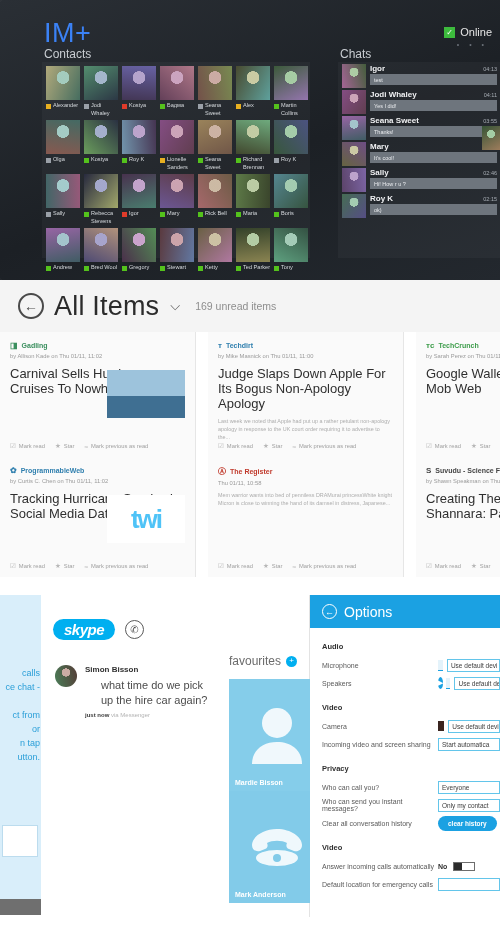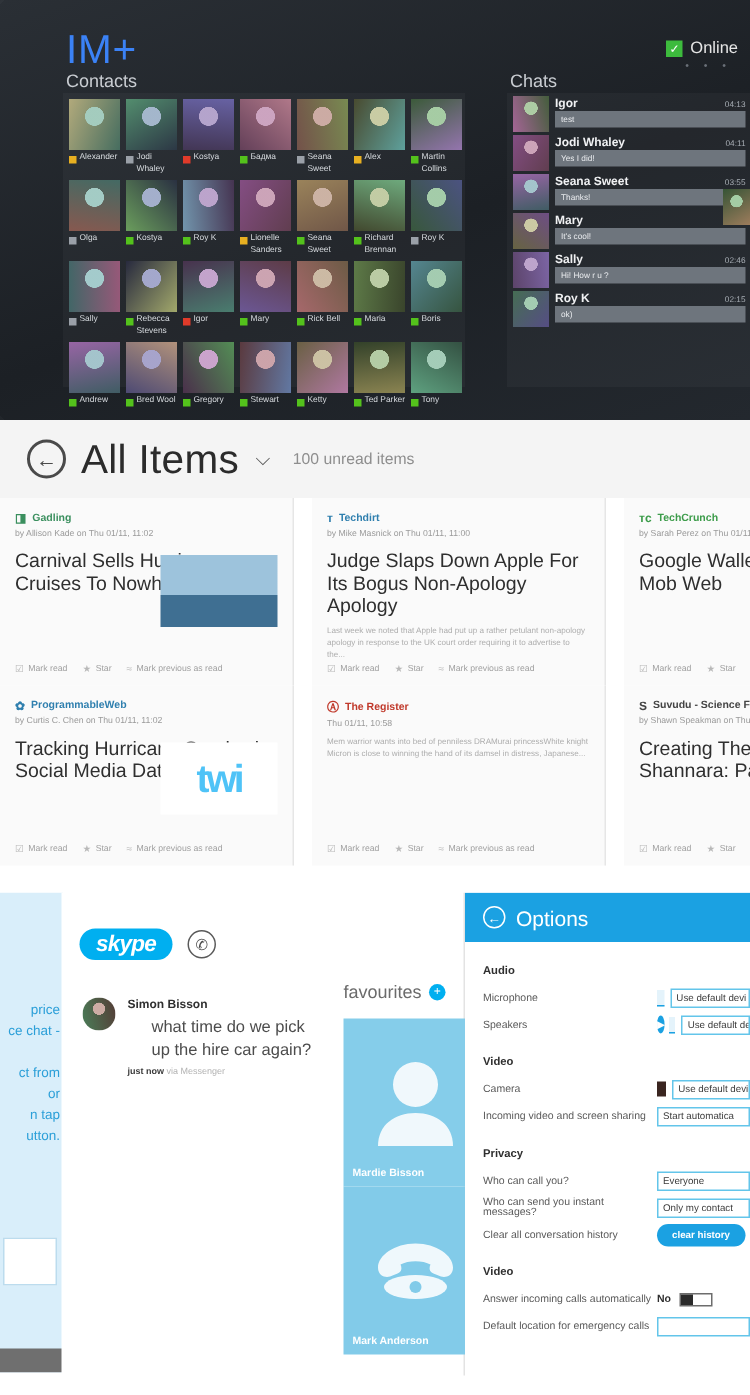--- a/index.html
+++ b/index.html
@@ -570,7 +570,7 @@
     <div class="back-circle">←</div>
     <div class="reader-title">All Items</div>
     <div class="reader-caret">⌵</div>
-    <div class="reader-sub">100 unread items</div>
+    <div class="reader-sub">169 unread items</div>
   </div>
   <div class="cards-row" id="row1">
       <div class="news-card">

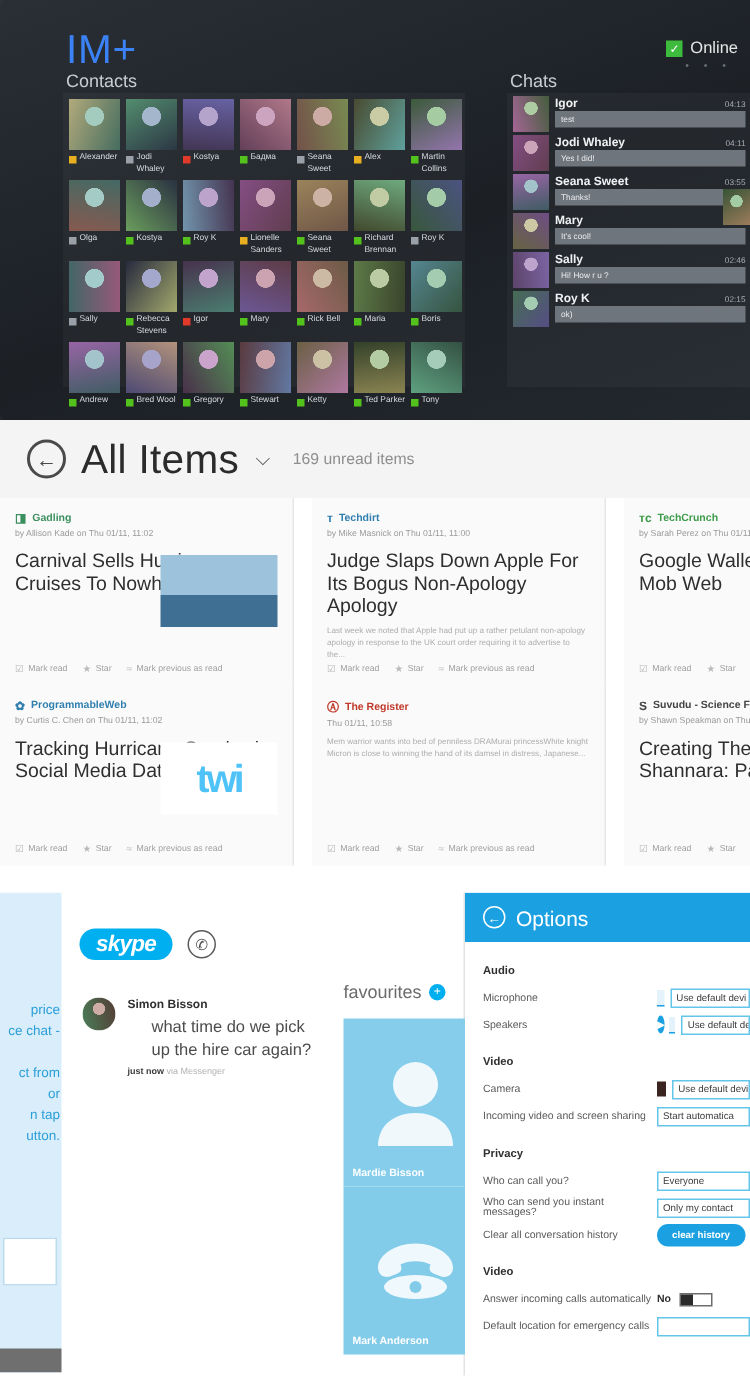--- a/index.html
+++ b/index.html
@@ -714,7 +714,7 @@
   <div id="skype-pane">
     <div id="skype-edge">
       <div id="edge-text">
-          <div class="edge-line">price</div>
+          <div class="edge-line">calls</div>
           <div class="edge-line">ce chat -</div>
           <div class="edge-line">&nbsp;</div>
           <div class="edge-line">ct from</div>

